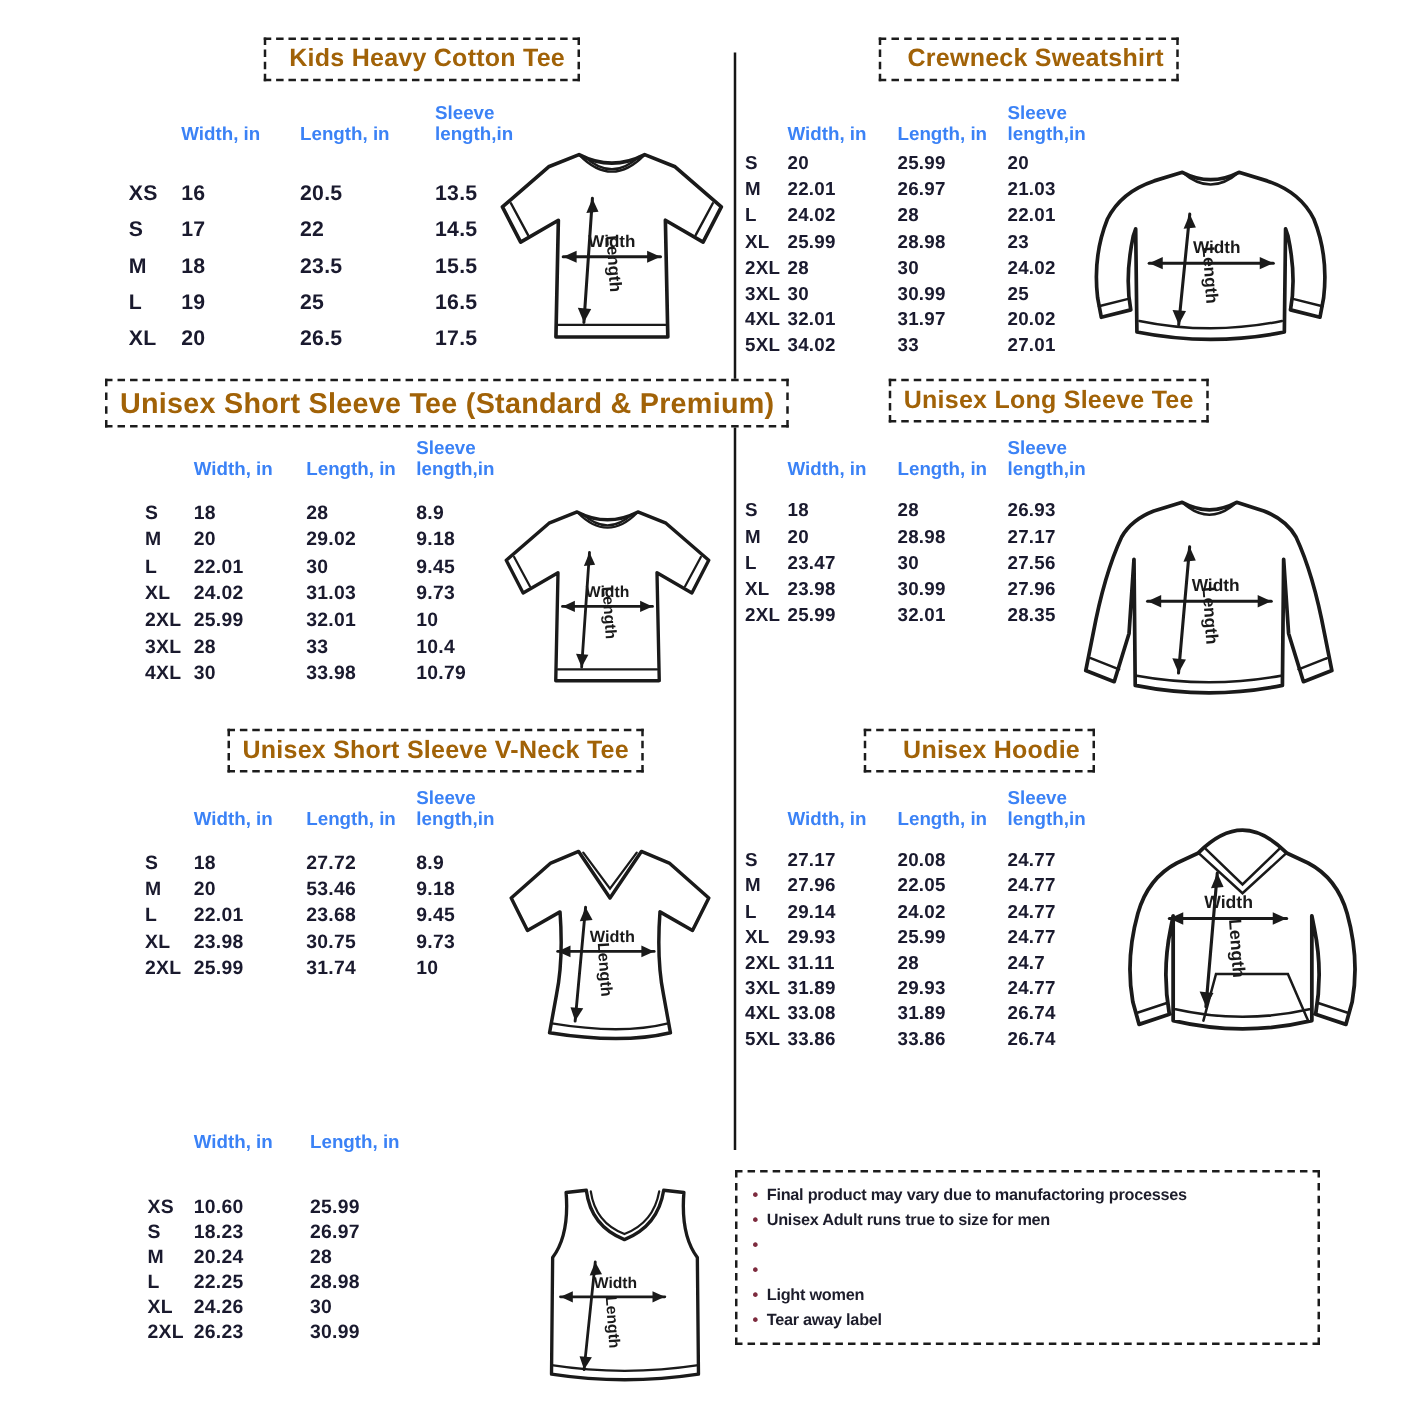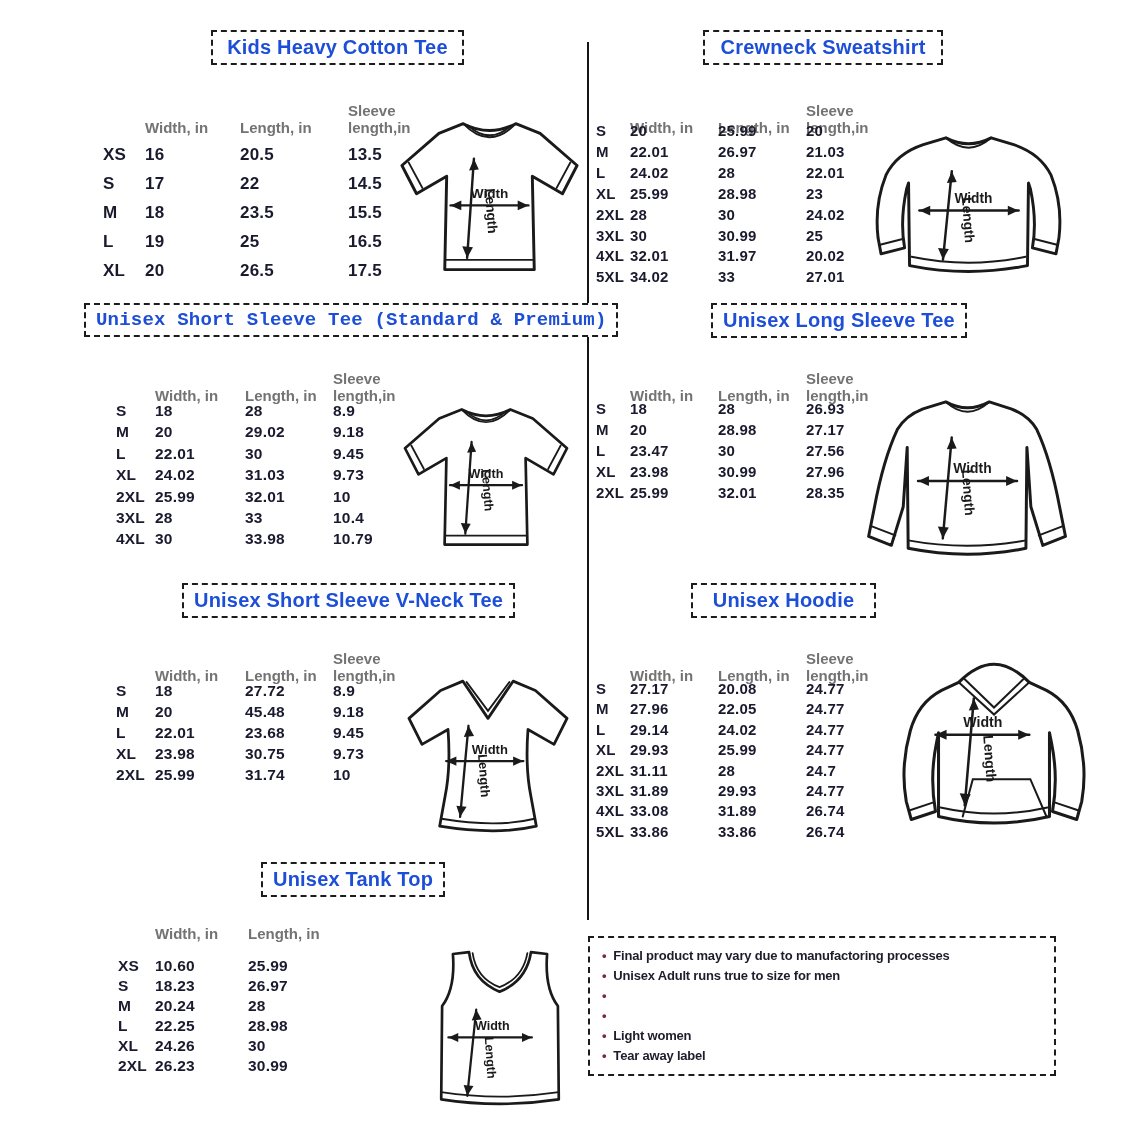--- a/index.html
+++ b/index.html
@@ -10,12 +10,12 @@
     position:absolute;
     border:2px dashed #1c1c1c;
     background:#fff;
-    color:#1d4ed8;
+    color:#a16207;
     font-weight:700;
     font-size:20px;
     letter-spacing:.2px;
     padding:4px 10px;
-    text-align:center;
+    text-align:right;
     white-space:nowrap;
     box-sizing:border-box;
   }

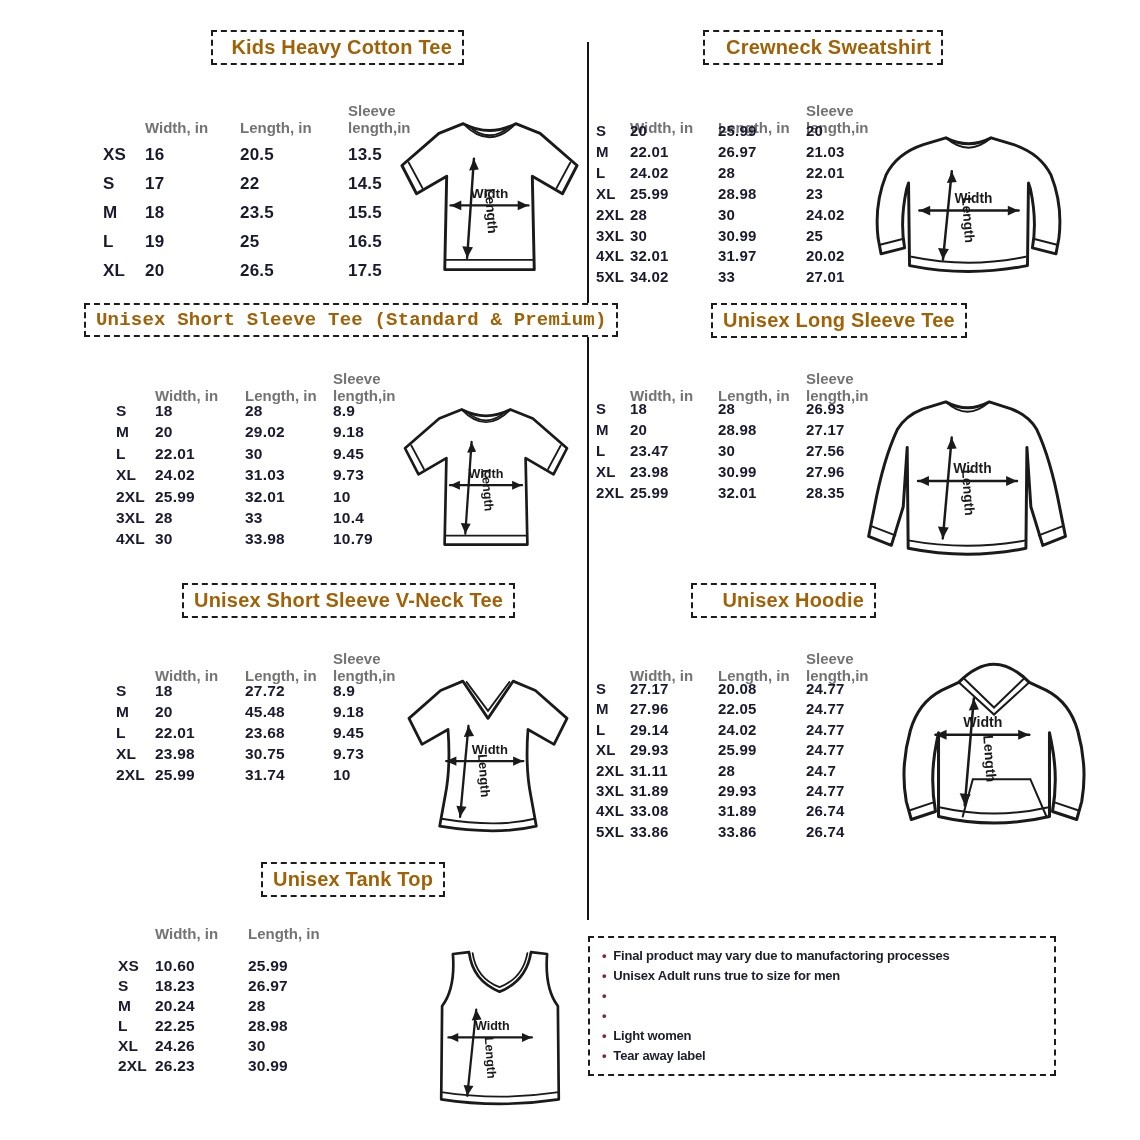--- a/index.html
+++ b/index.html
@@ -25,8 +25,8 @@
   .thead,.trow{display:grid;grid-template-columns:var(--cols);}
   .thead{align-items:end;}
   .hcell{
-    font-weight:700;font-size:15px;color:#737373;
-    white-space:pre-line;line-height:17px;margin-top:20px;
+    font-weight:700;font-size:15px;color:#3b82f6;
+    white-space:pre-line;line-height:17px;
   }
   .tcell{
     font-weight:700;font-size:var(--fs);color:#1a1a2e;

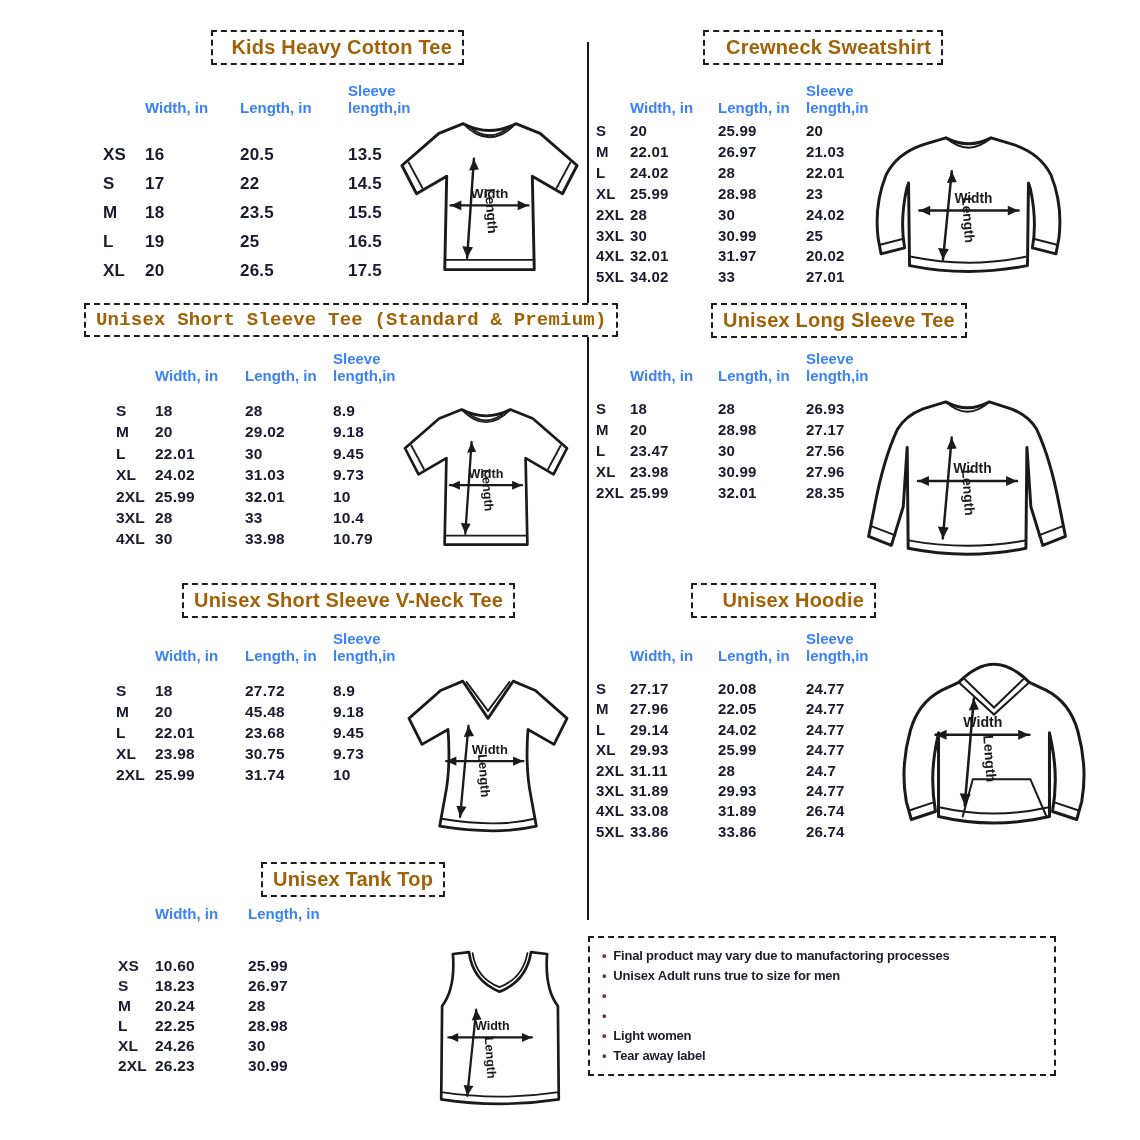--- a/index.html
+++ b/index.html
@@ -19,7 +19,7 @@
     white-space:nowrap;
     box-sizing:border-box;
   }
-  .title-sm{font-size:19px;font-family:Liberation Mono, monospace;}
+  .title-sm{font-size:23px;}
 
   .tablewrap{position:absolute;}
   .thead,.trow{display:grid;grid-template-columns:var(--cols);}

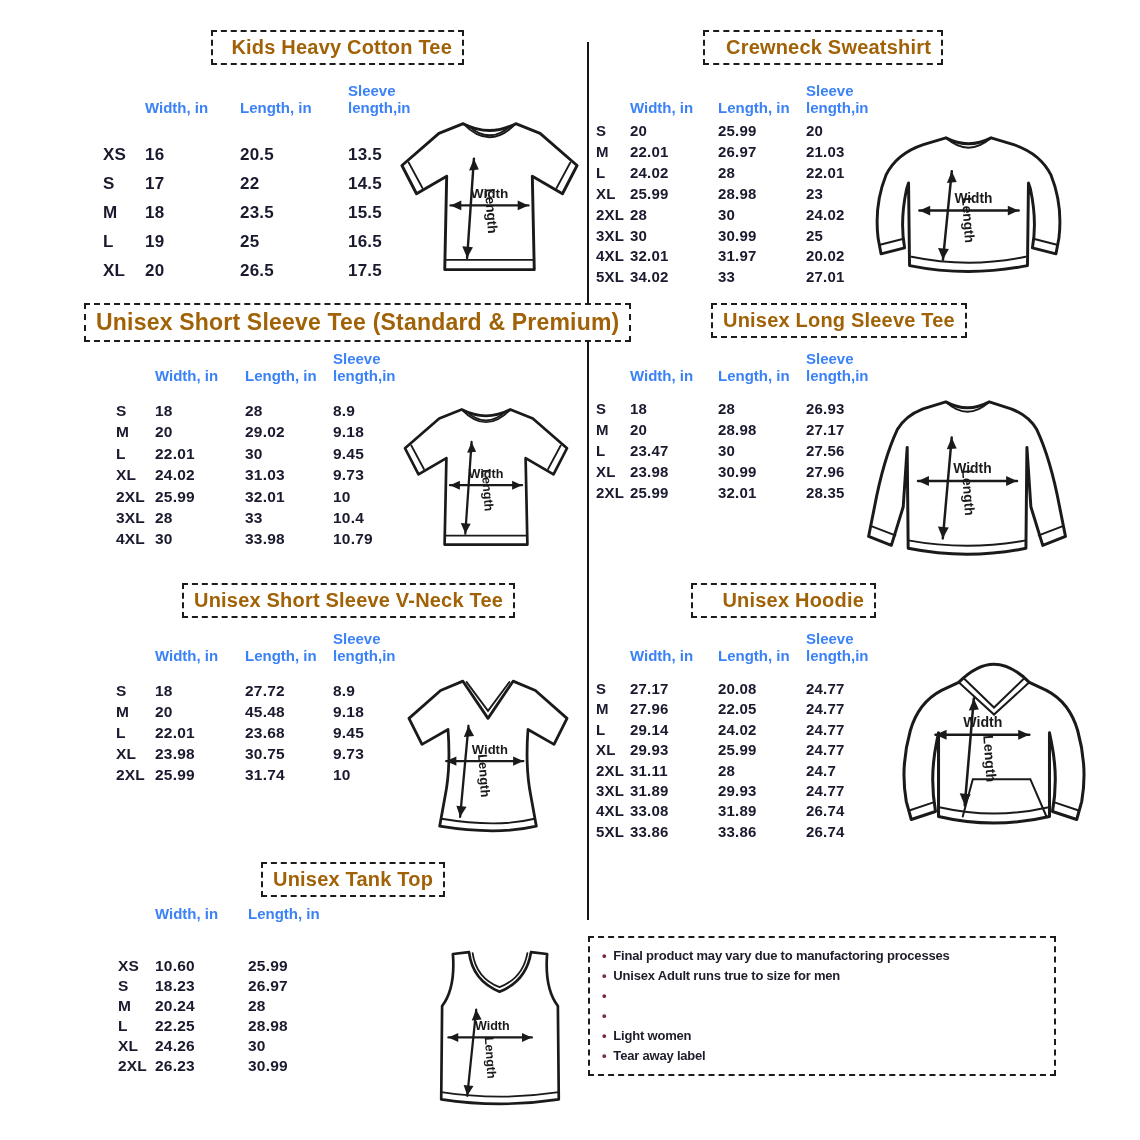--- a/index.html
+++ b/index.html
@@ -182,7 +182,7 @@
       <div class="trow">
         <div class="tcell size">M</div>
         <div class="tcell">20</div>
-        <div class="tcell">45.48</div>
+        <div class="tcell">53.46</div>
         <div class="tcell">9.18</div>
       </div>
       <div class="trow">

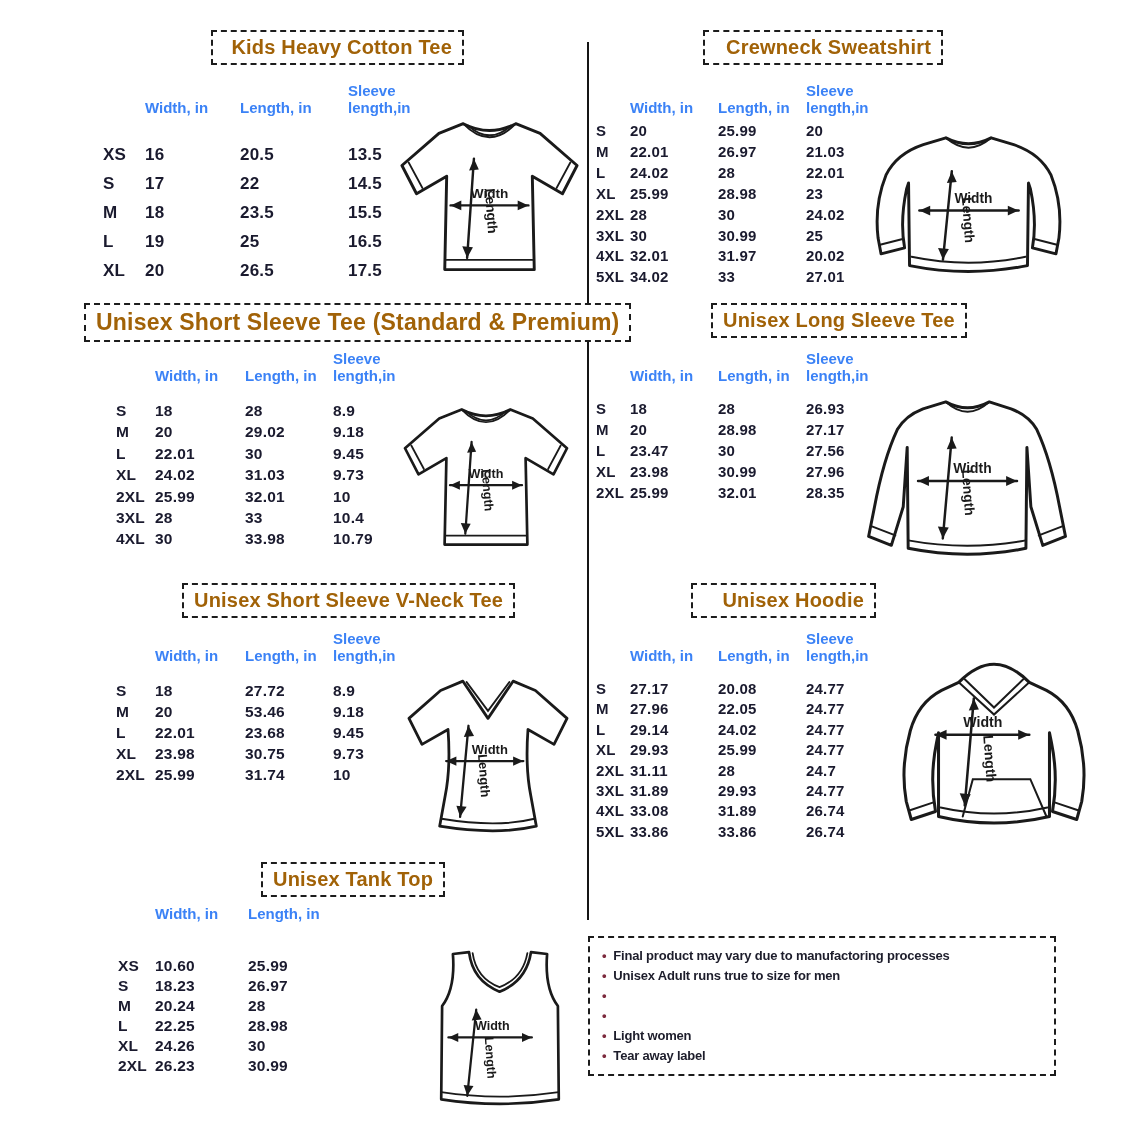--- a/index.html
+++ b/index.html
@@ -205,7 +205,6 @@
       </div>
     </div>
 
-  <div class="title-box" style="left:261px;top:862px;min-width:176px;">Unisex Tank Top</div>
   <div class="tablewrap sec-tank" style="left:118px;top:905px;">
     <div class="thead">
       <div class="hcell"></div>

